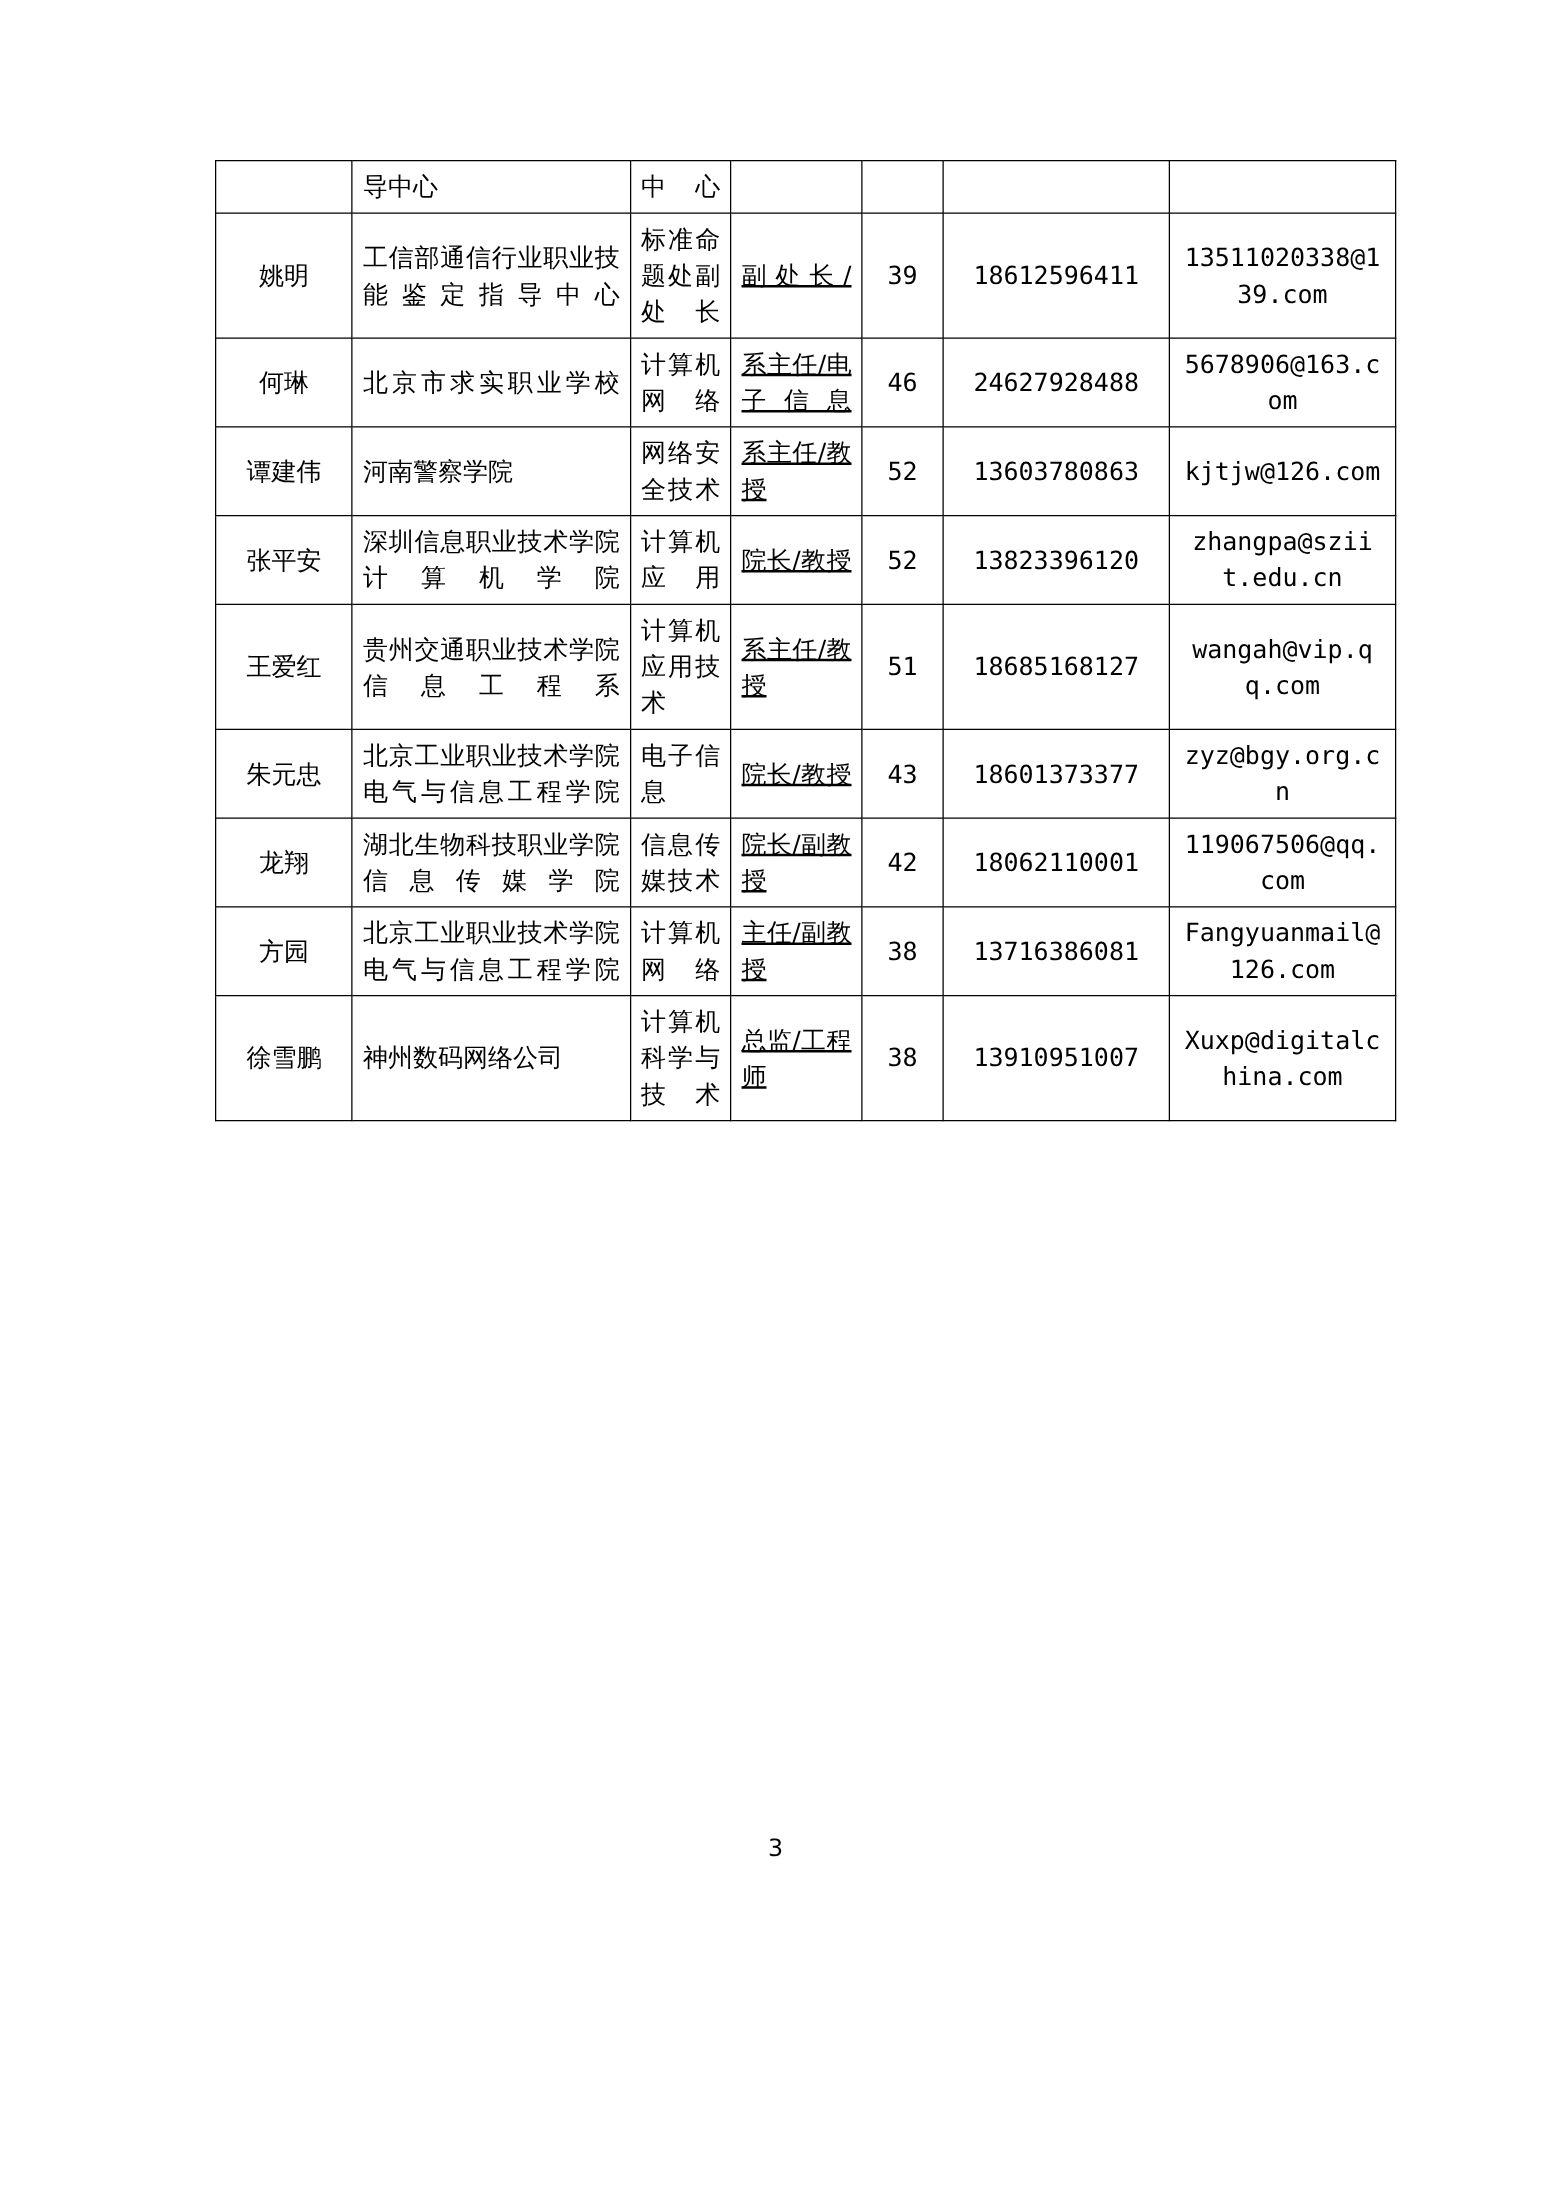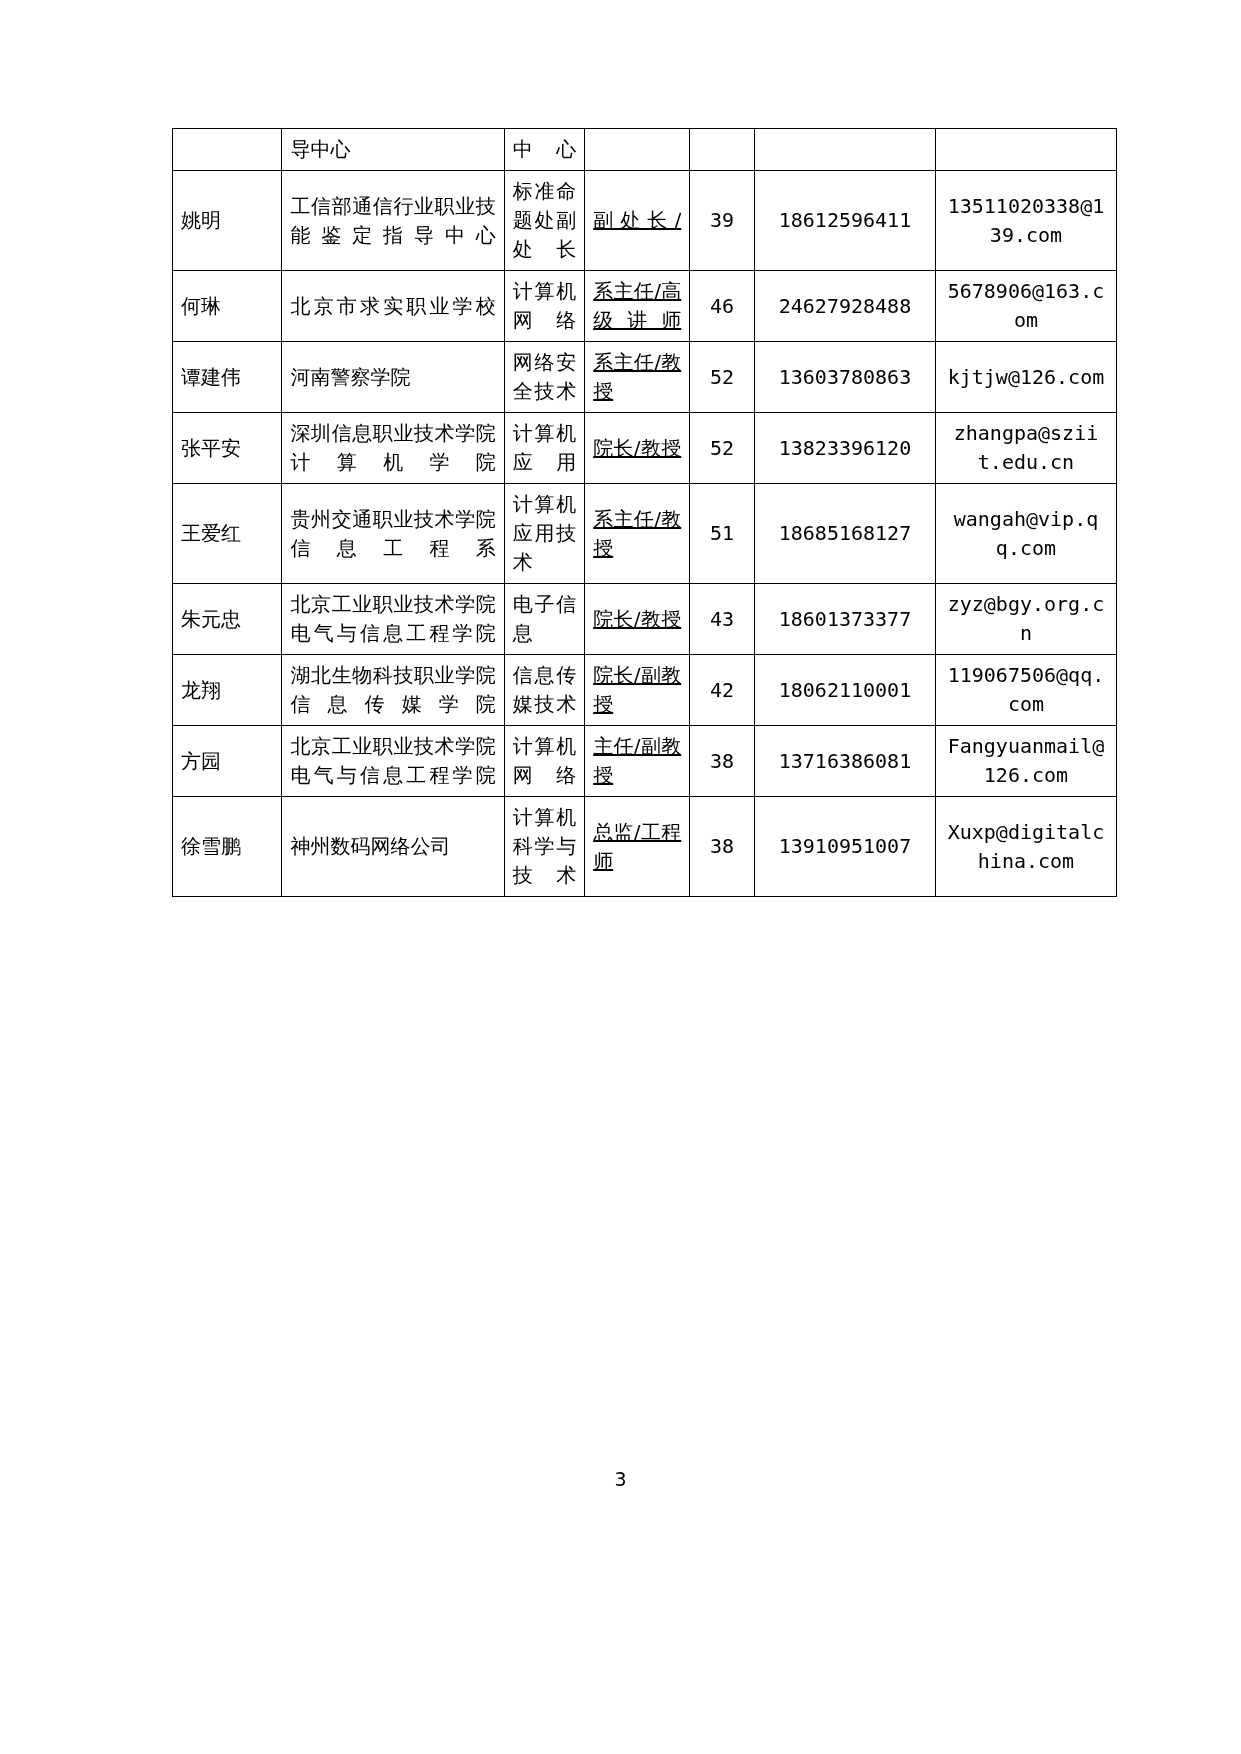--- a/index.html
+++ b/index.html
@@ -66,6 +66,7 @@
   }
   .name-cell {
     font-family: "DejaVu Sans", sans-serif;
+    text-align: center;
     font-size: 21px;
   }
   .major-cell {

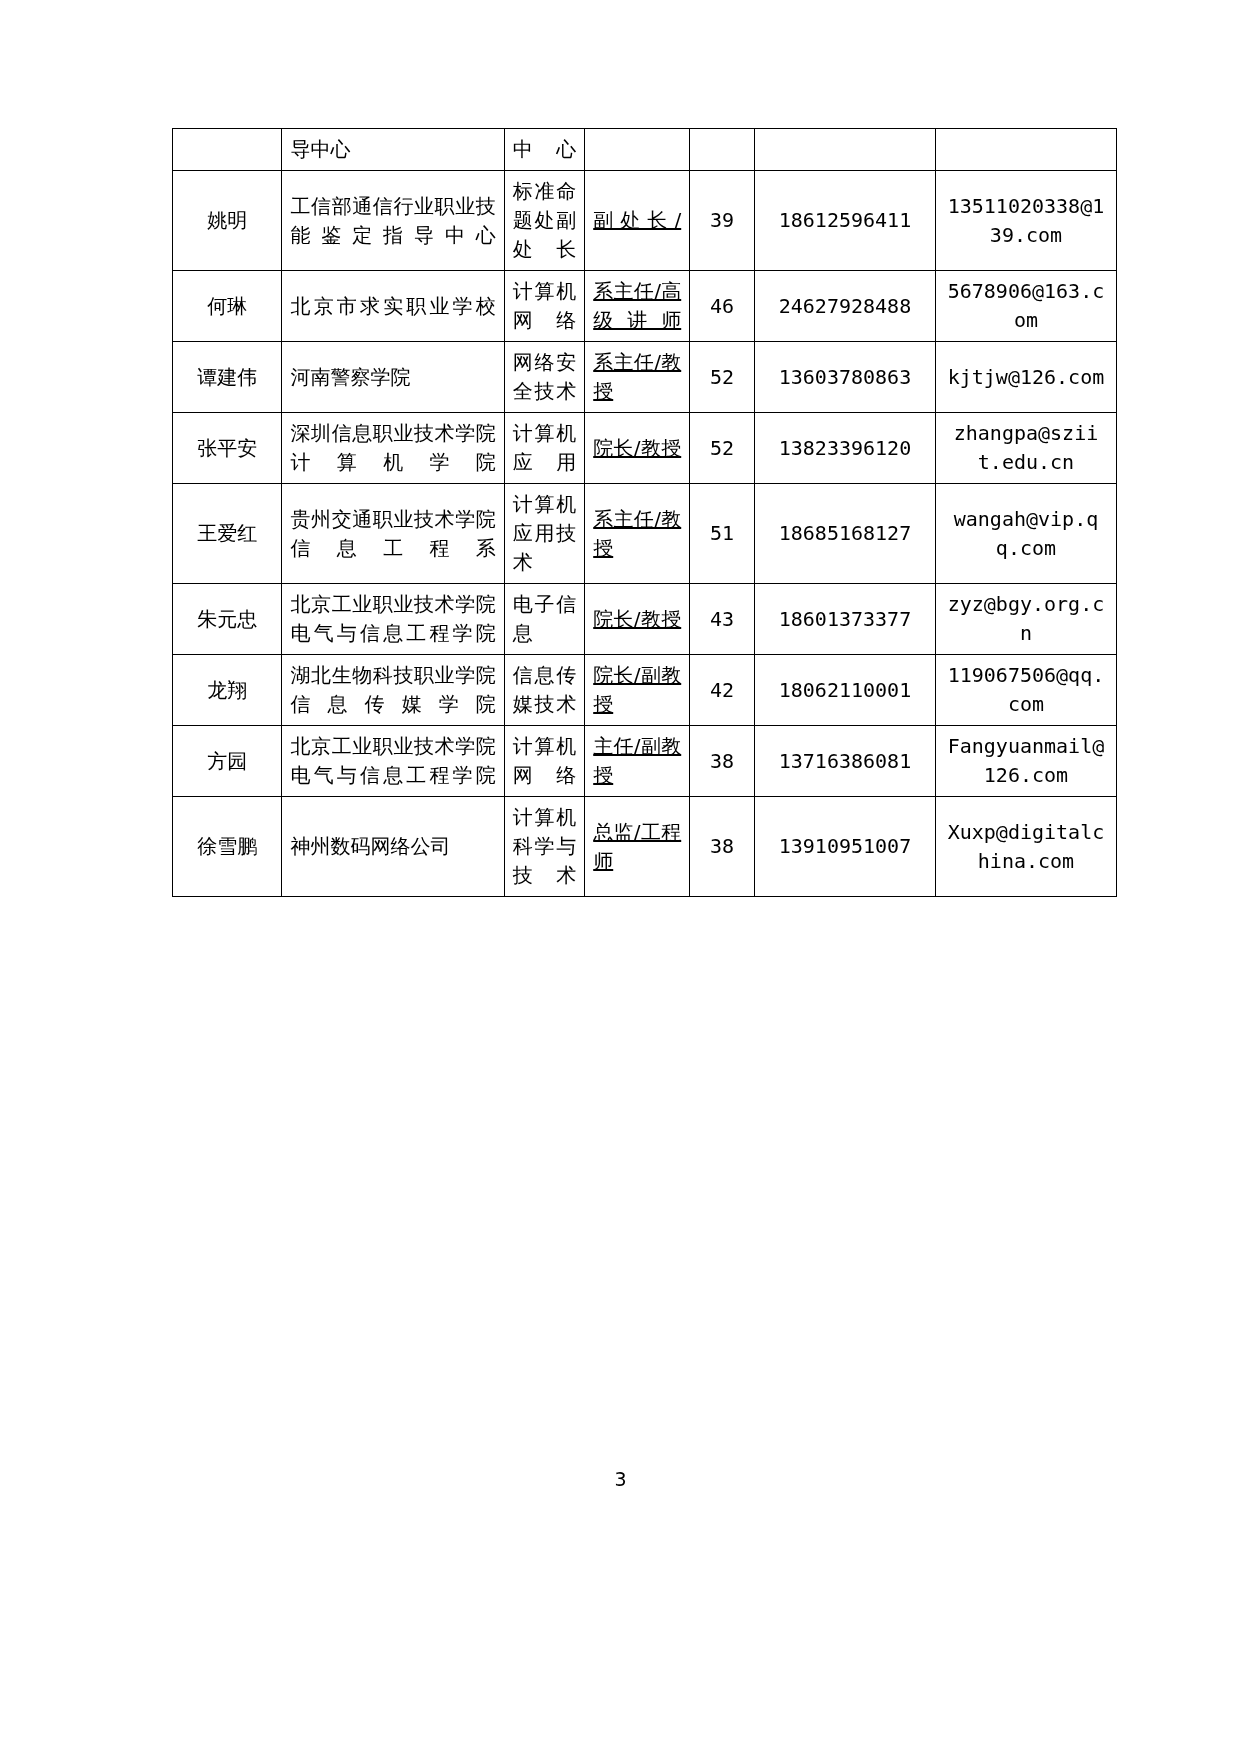--- a/index.html
+++ b/index.html
@@ -138,7 +138,7 @@
         <td class="name-cell">何琳</td>
         <td class="cell-cn">北京市求实职业学校</td>
         <td class="major-cell">计算机网络</td>
-        <td class="title-cell">系主任/高级讲师</td>
+        <td class="title-cell">系主任/电子信息</td>
         <td class="cell-mono center">46</td>
         <td class="cell-mono center">24627928488</td>
         <td class="cell-mono">5678906@163.com</td>

